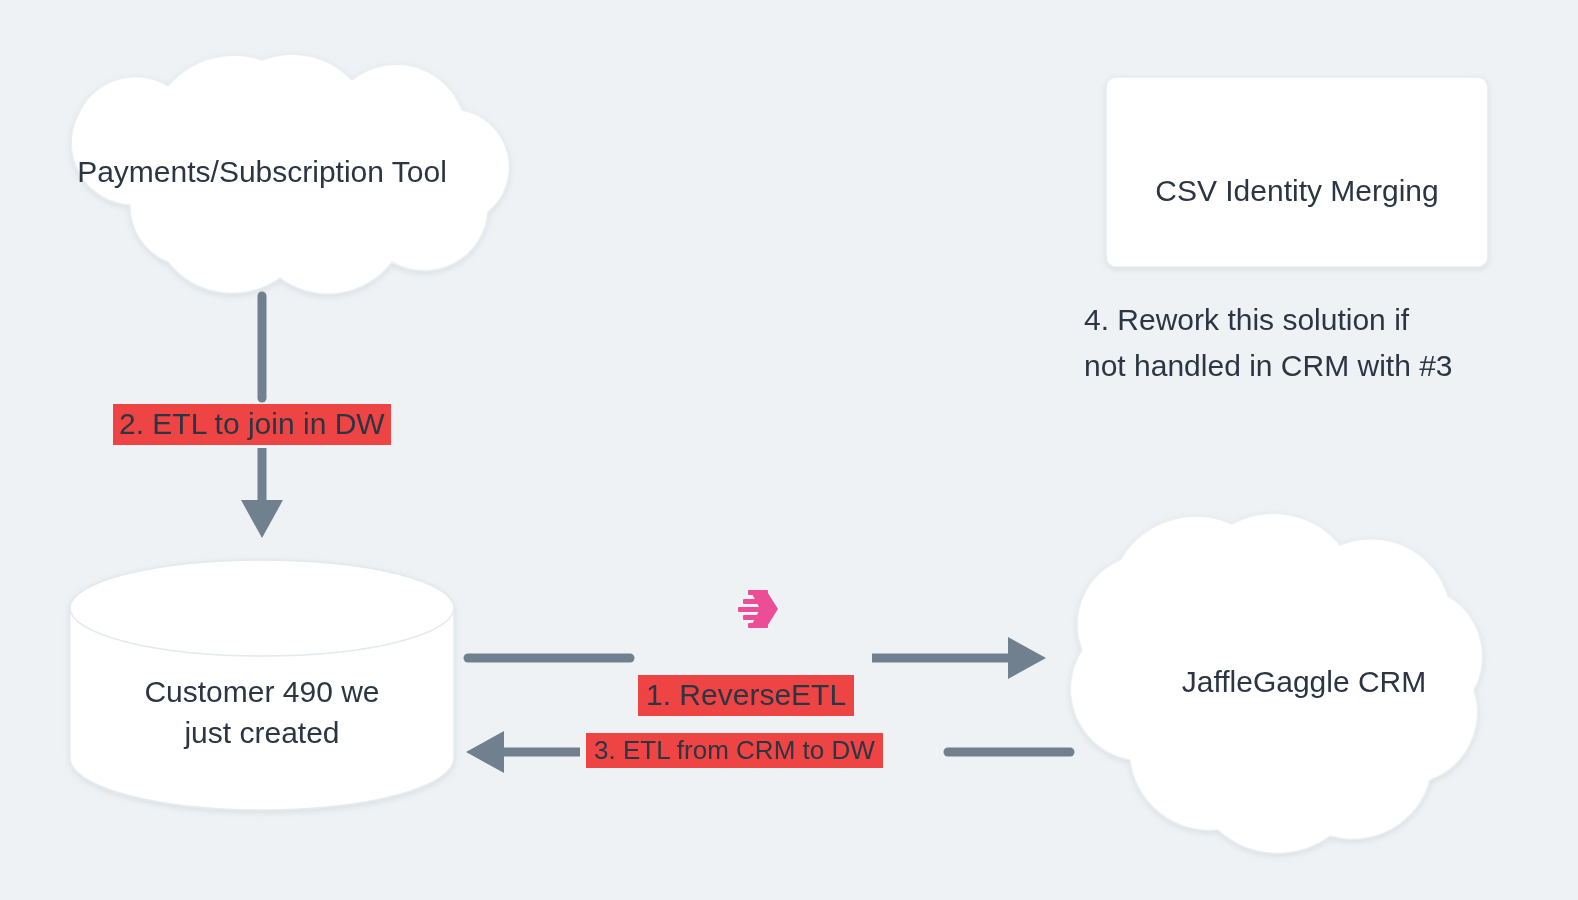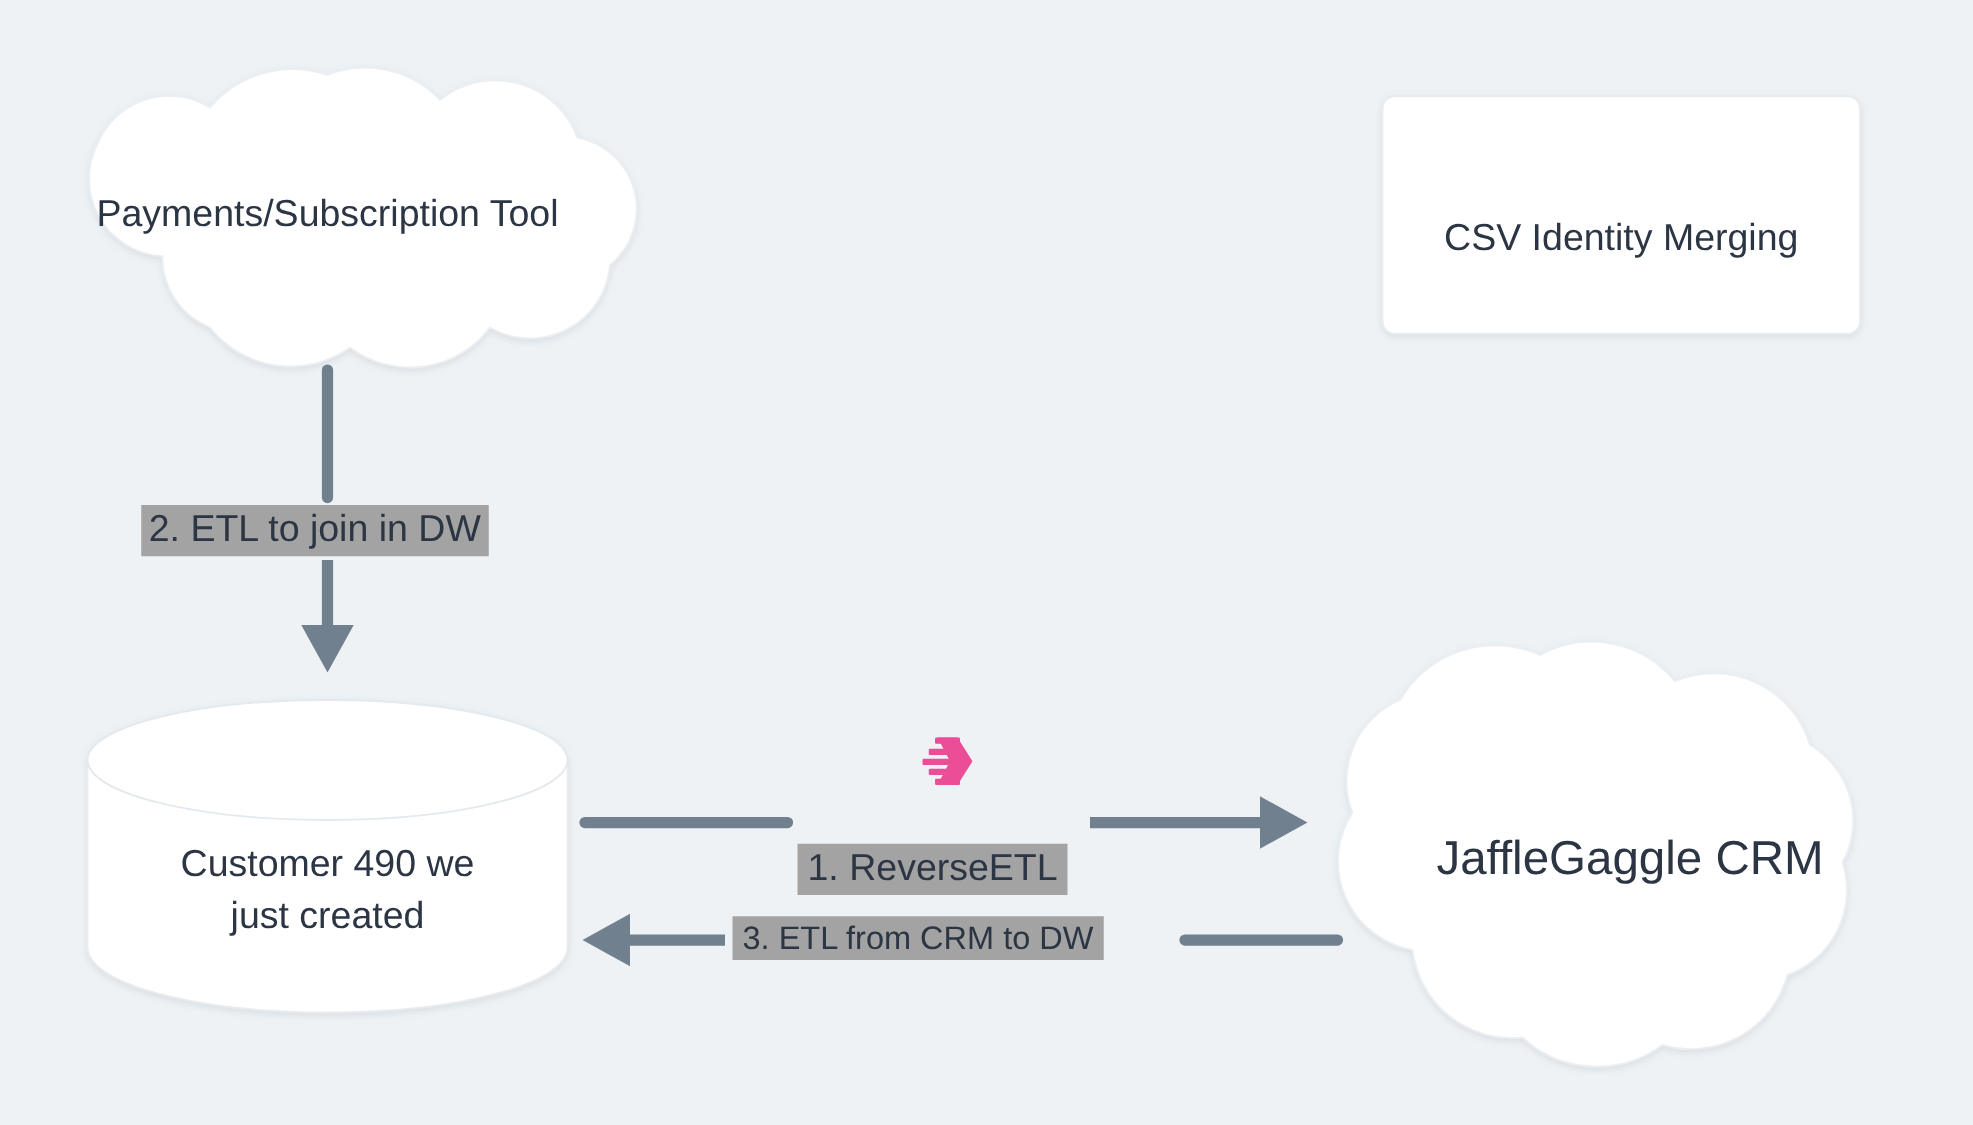--- a/index.html
+++ b/index.html
@@ -153,6 +153,8 @@
 
   <div class="edge-label" style="left:586px; top:733px; font-size:26px; padding:0 8px;">3. ETL from CRM to DW</div>
 
+  <div class="free-text" style="left:1084px; top:297px; width:440px; font-size:30px;">4. Rework this solution if
+not handled in CRM with #3</div>
 
 </div>
 

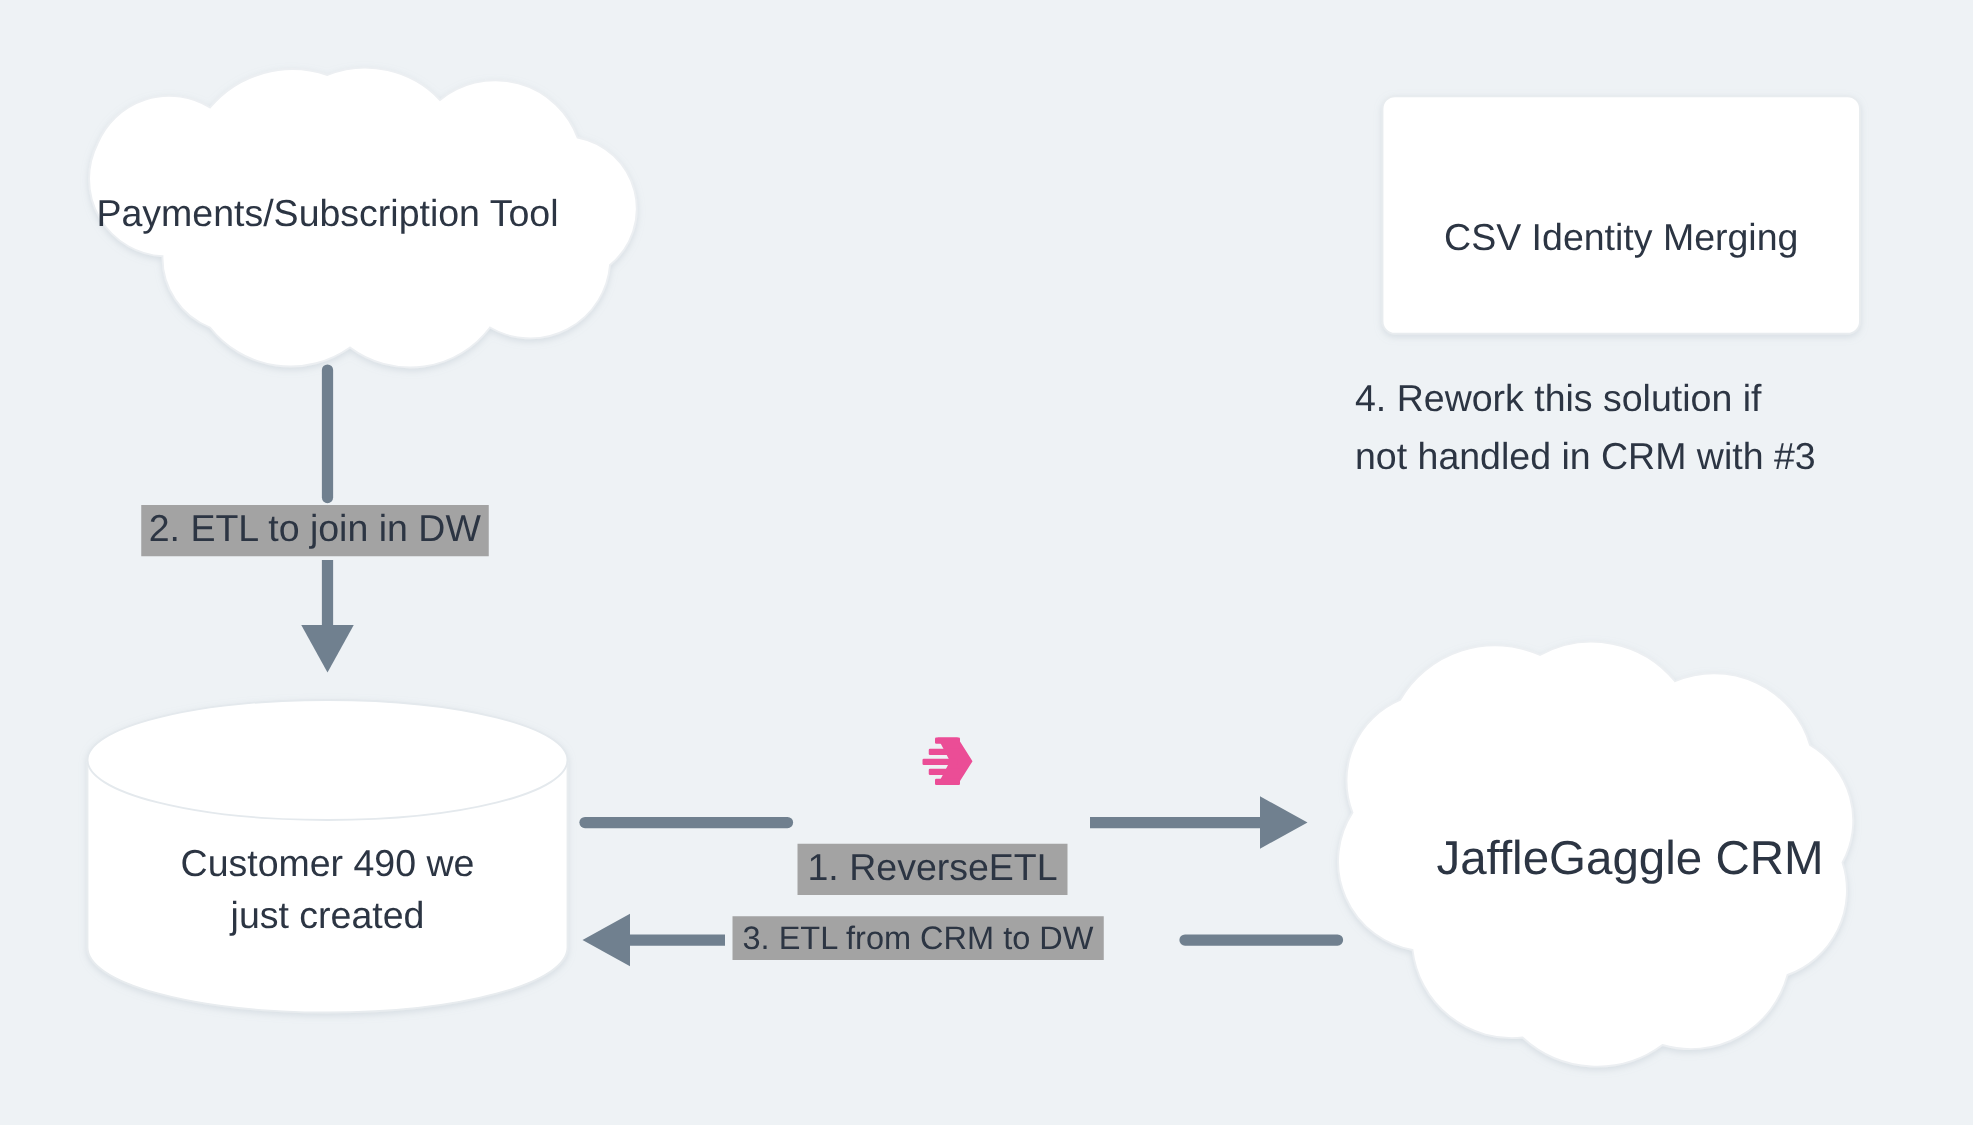--- a/index.html
+++ b/index.html
@@ -32,7 +32,7 @@
     position: absolute;
     color: #2c3543;
     font-family: "Liberation Sans", sans-serif;
-    background: #a3a3a3;
+    background: #ef4444;
     line-height: 1.35;
     z-index: 7;
   }

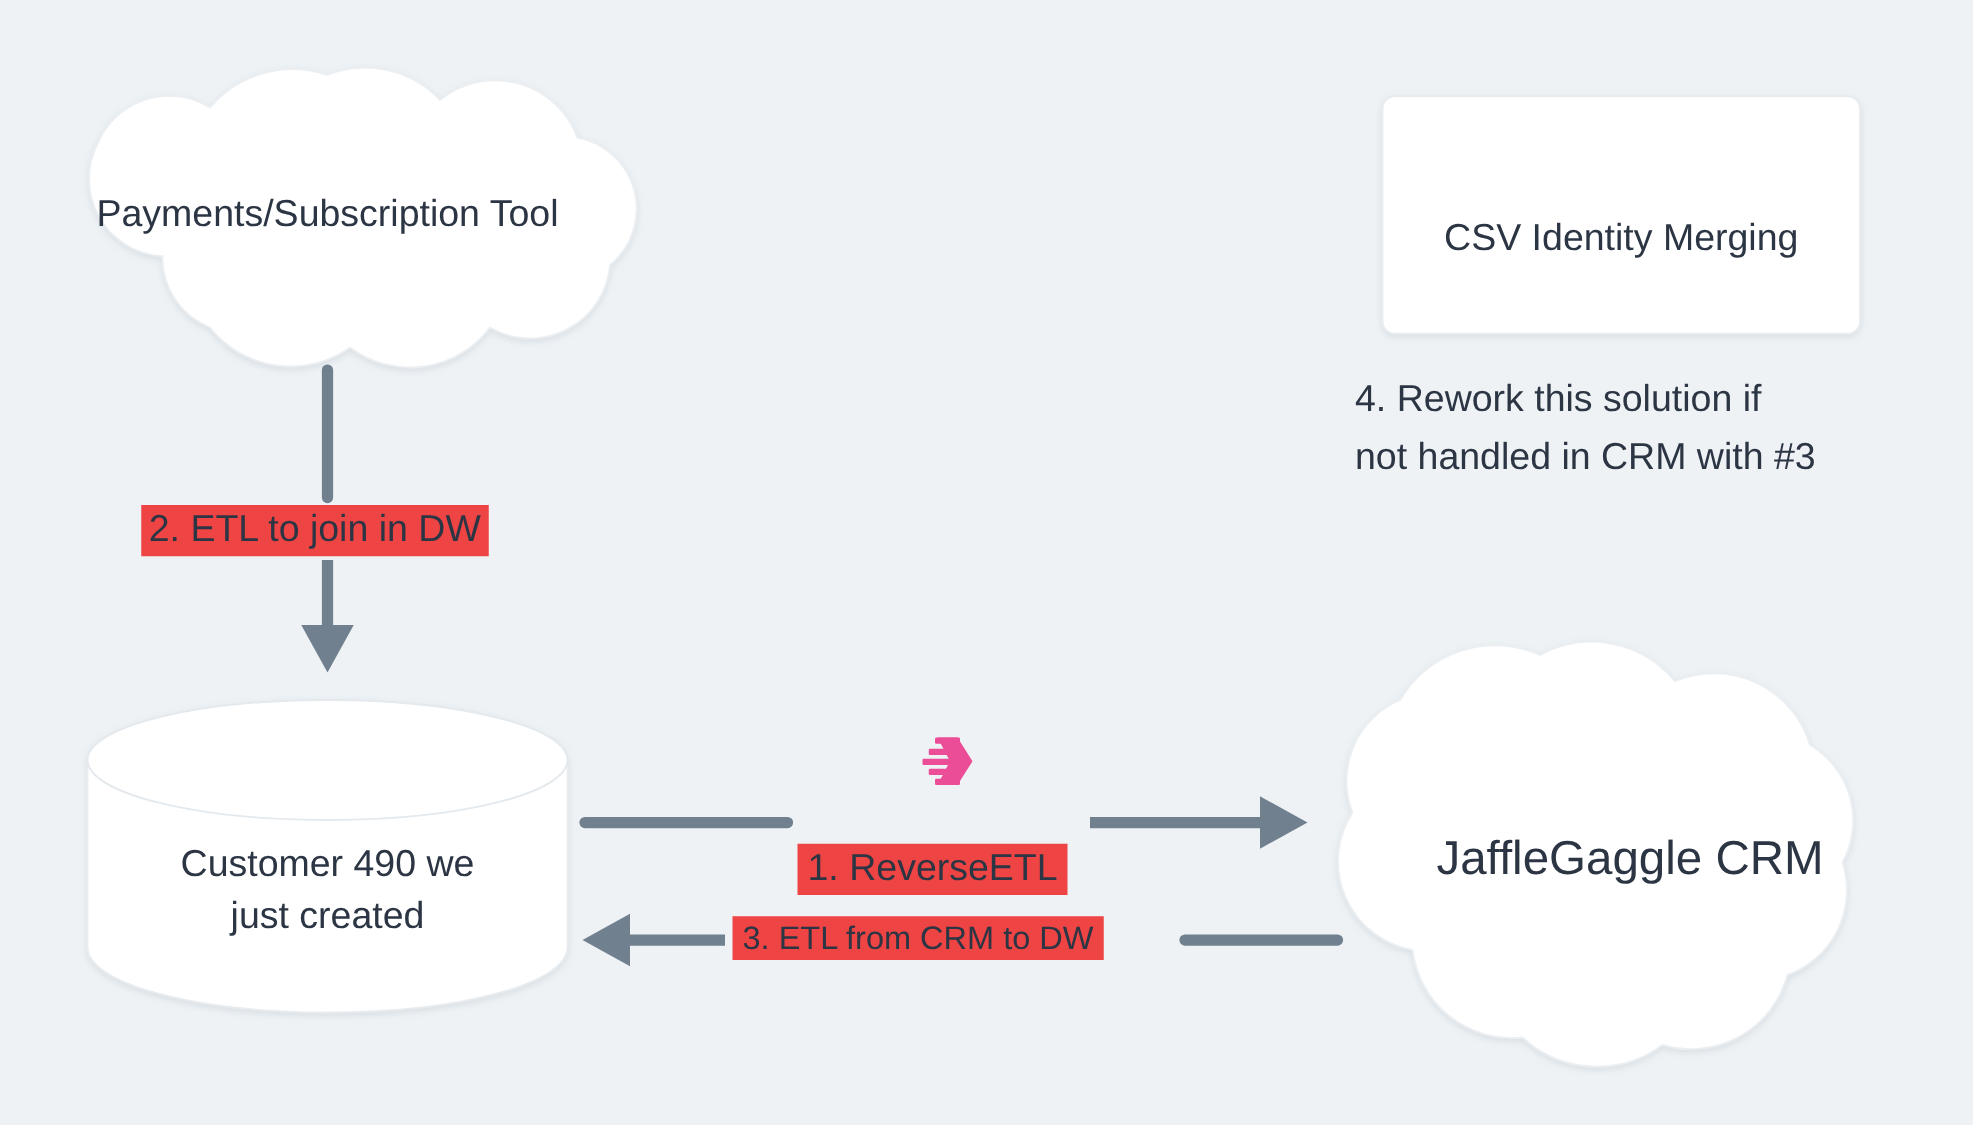--- a/index.html
+++ b/index.html
@@ -145,7 +145,7 @@
   <div class="node-label" style="left:70px; top:672px; width:384px; font-size:30px;">Customer 490 we
 just created</div>
 
-  <div class="node-label" style="left:1063px; top:662px; width:482px; font-size:38px;">JaffleGaggle CRM</div>
+  <div class="node-label" style="left:1063px; top:662px; width:482px; font-size:30px;">JaffleGaggle CRM</div>
 
   <div class="edge-label" style="left:638px; top:639px; font-size:30px; padding:0 8px;margin-top:36px;">1. ReverseETL</div>
 

